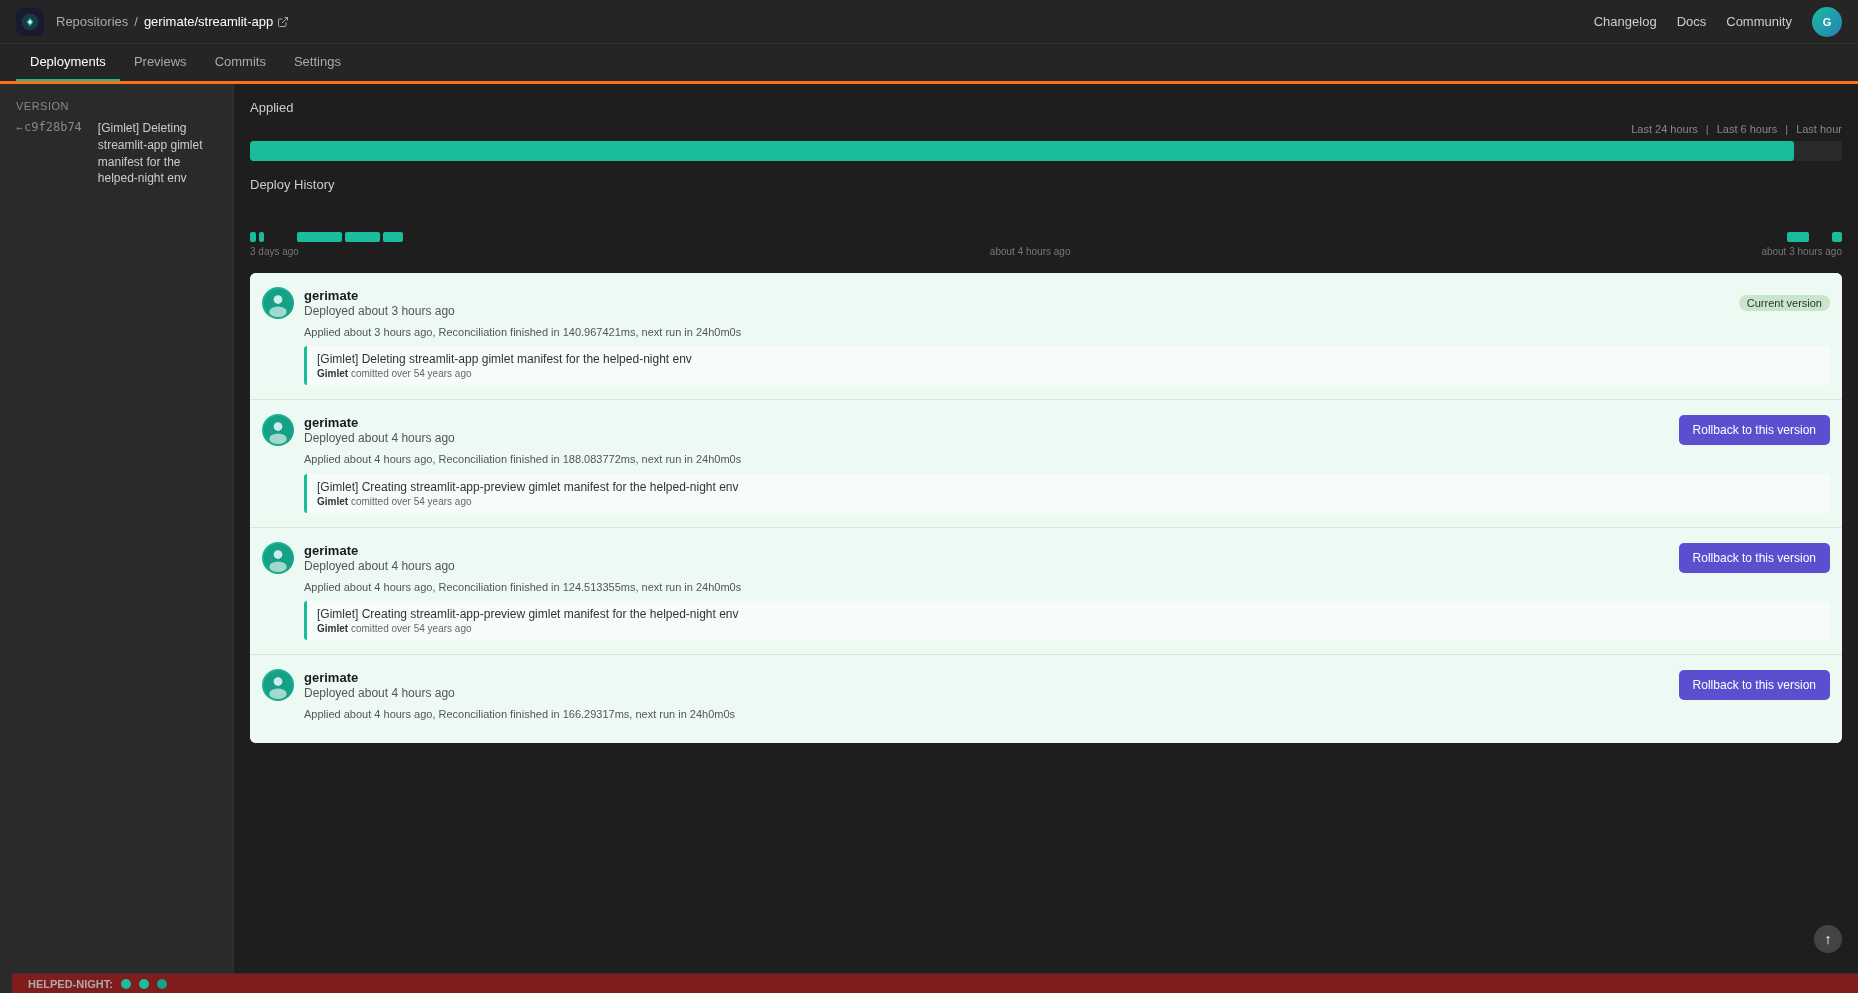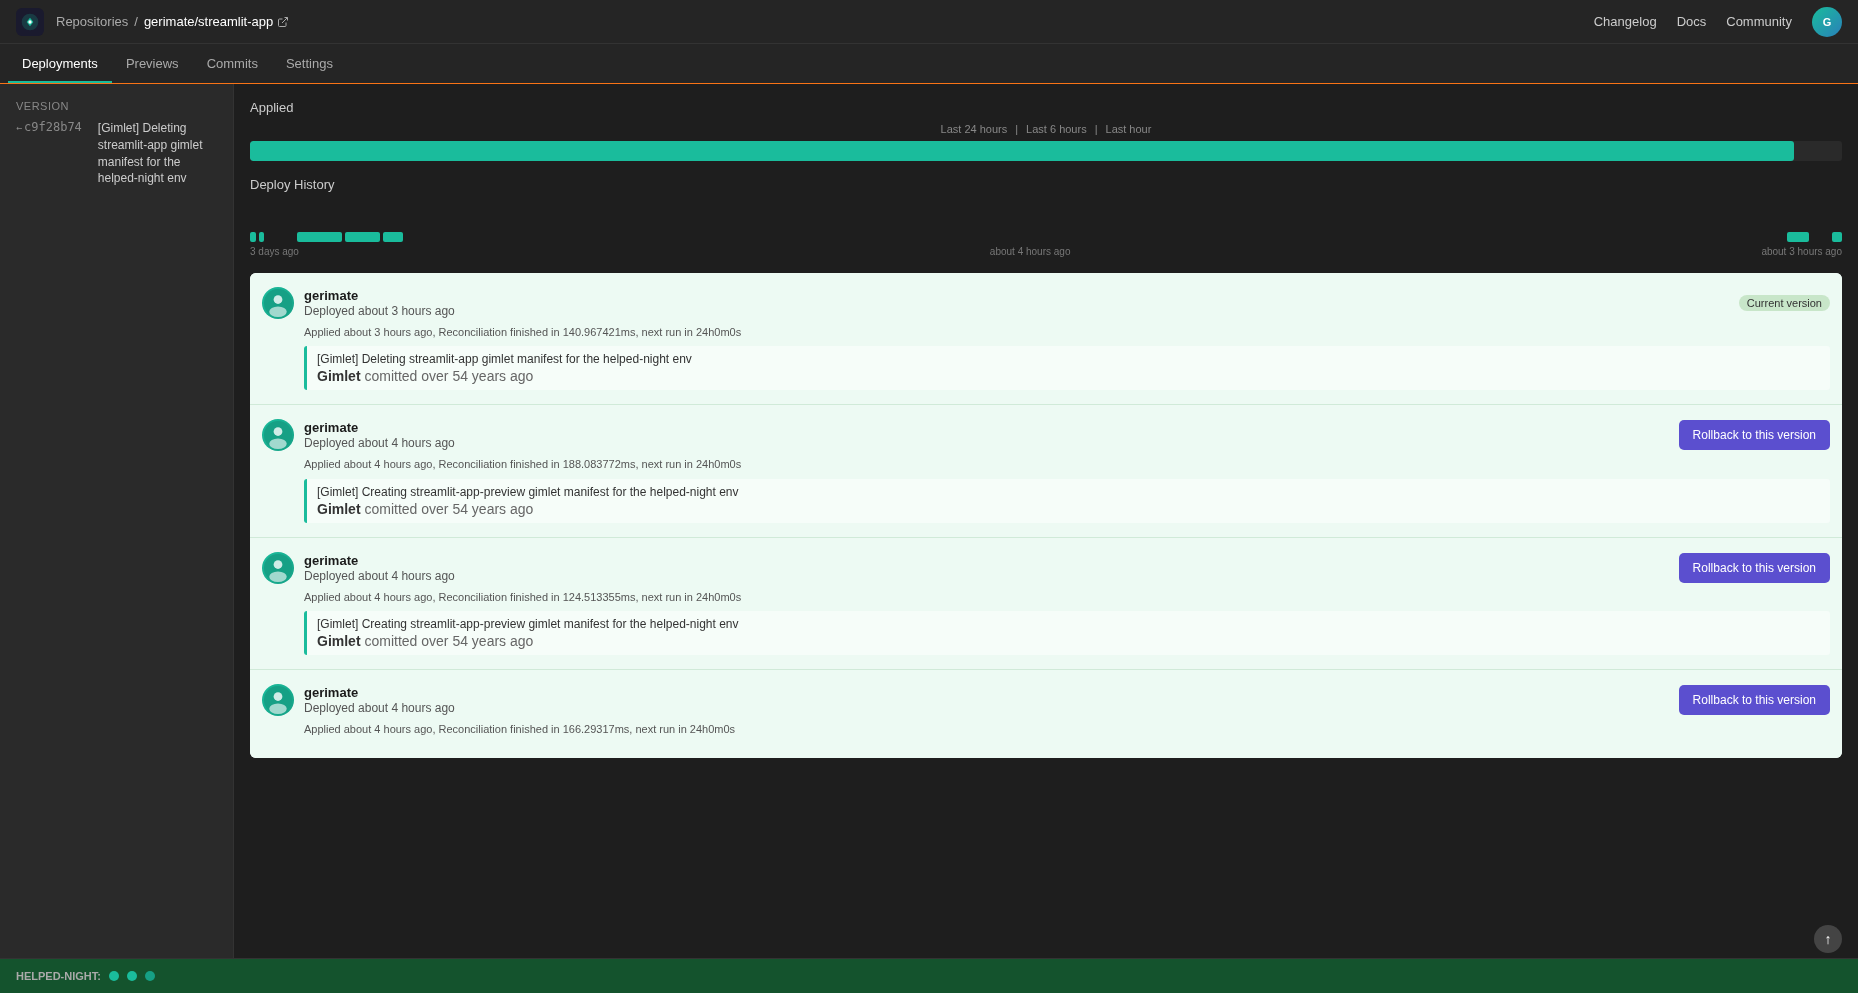--- a/index.html
+++ b/index.html
@@ -57,10 +57,10 @@
     .subnav {
       display: flex;
       background: #252525;
-      padding: 0 8px;
-      border-bottom: 1px solid #f97316;
+      padding: 0 16px;
+      border-bottom: 3px solid #f97316;
       height: 40px;
-      align-items: center;
+      align-items: flex-start;
     }
     .subnav-tab {
       padding: 10px 14px;

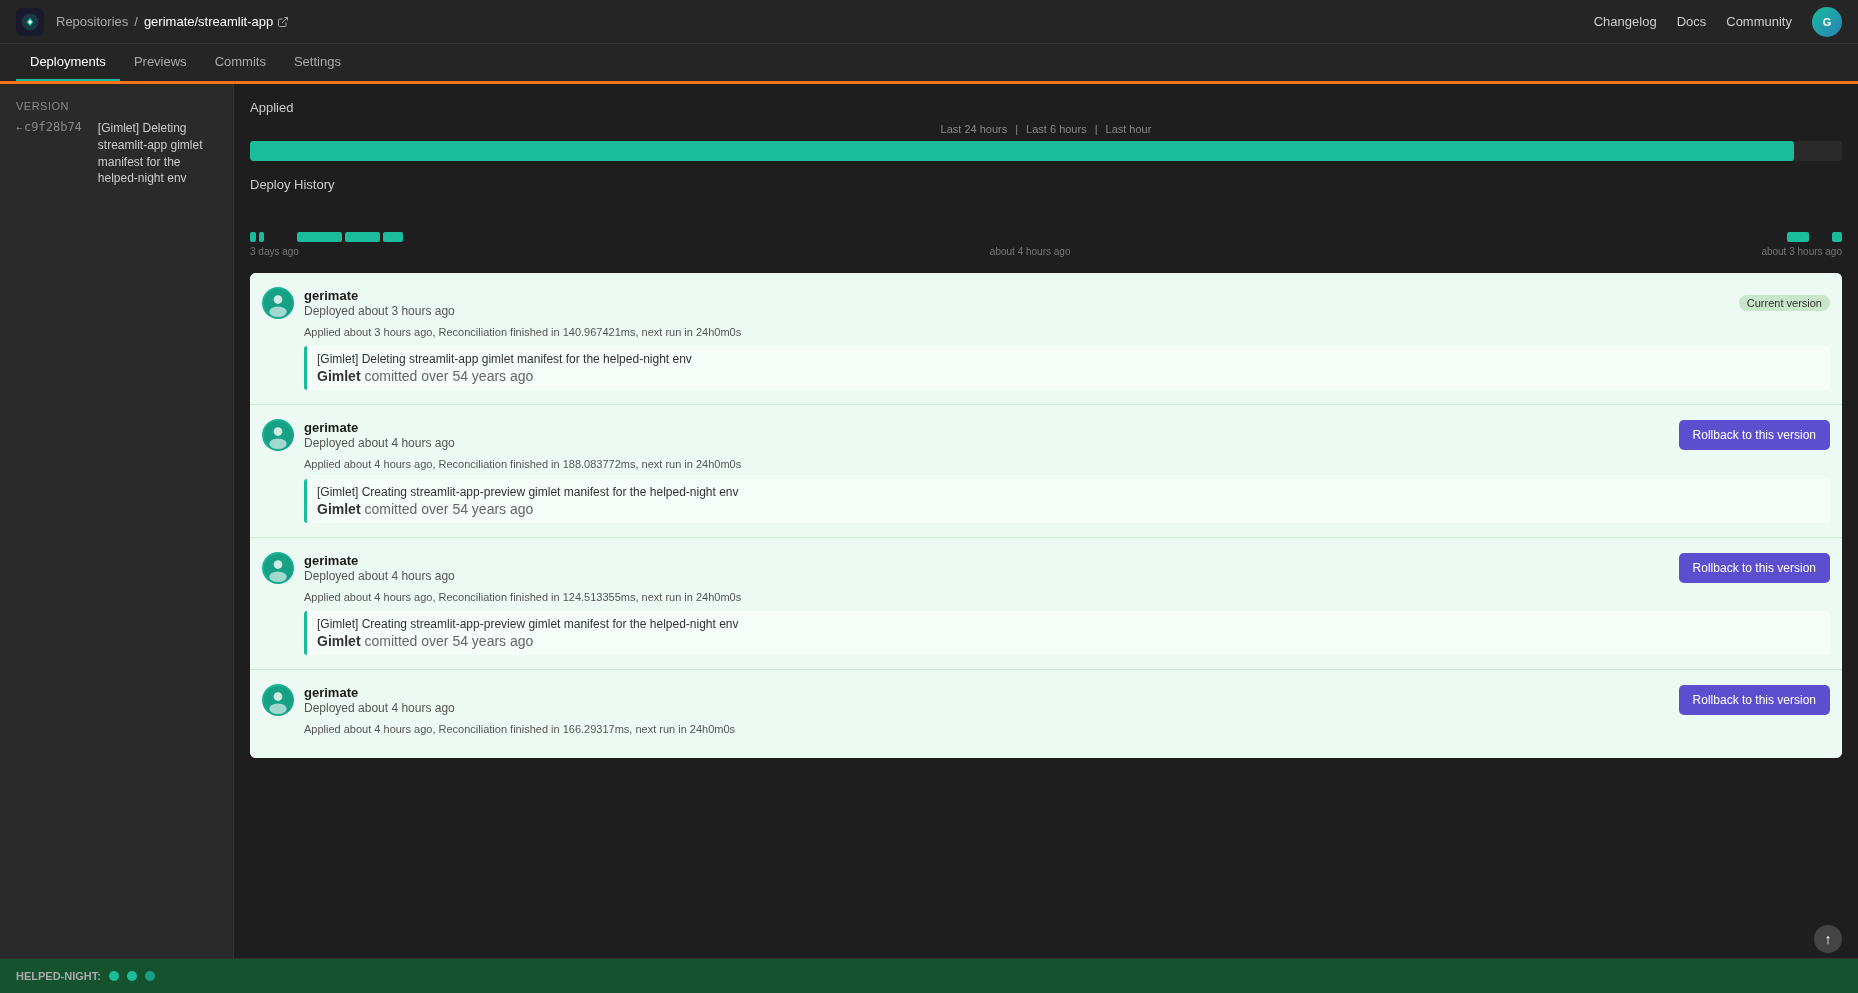--- a/index.html
+++ b/index.html
@@ -125,7 +125,7 @@
       margin-bottom: 8px;
     }
     .health-controls {
-      display: flex; justify-content: center; align-items: center;
+      display: flex; justify-content: flex-end; align-items: center;
       gap: 8px; margin-bottom: 6px;
       font-size: 11px; color: #888;
     }

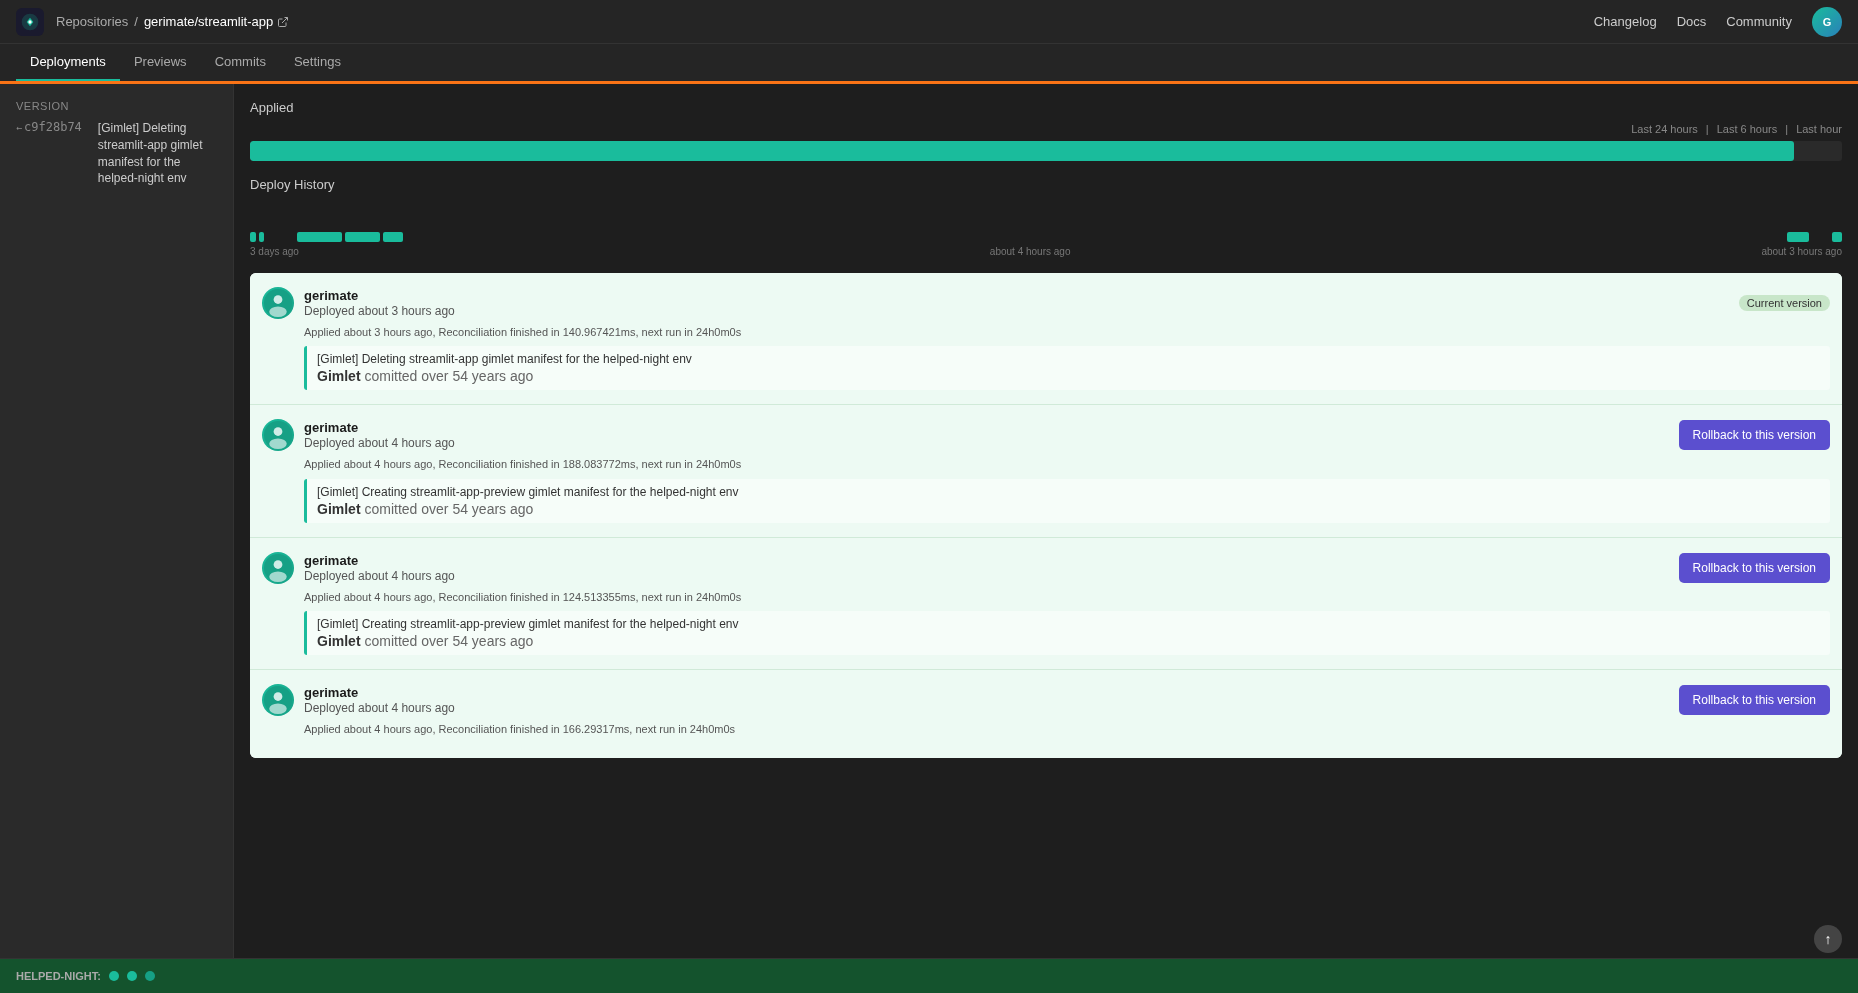--- a/index.html
+++ b/index.html
@@ -227,7 +227,7 @@
       margin-top: 4px;
     }
     .commit-block-msg { font-size: 12px; color: #333; margin-bottom: 2px; }
-    .commit-block-author { font-size: 14px; color: #666; }
+    .commit-block-author { font-size: 10px; color: #666; }
     .commit-block-author .gimlet-name { color: #333; font-weight: 600; }
 
     

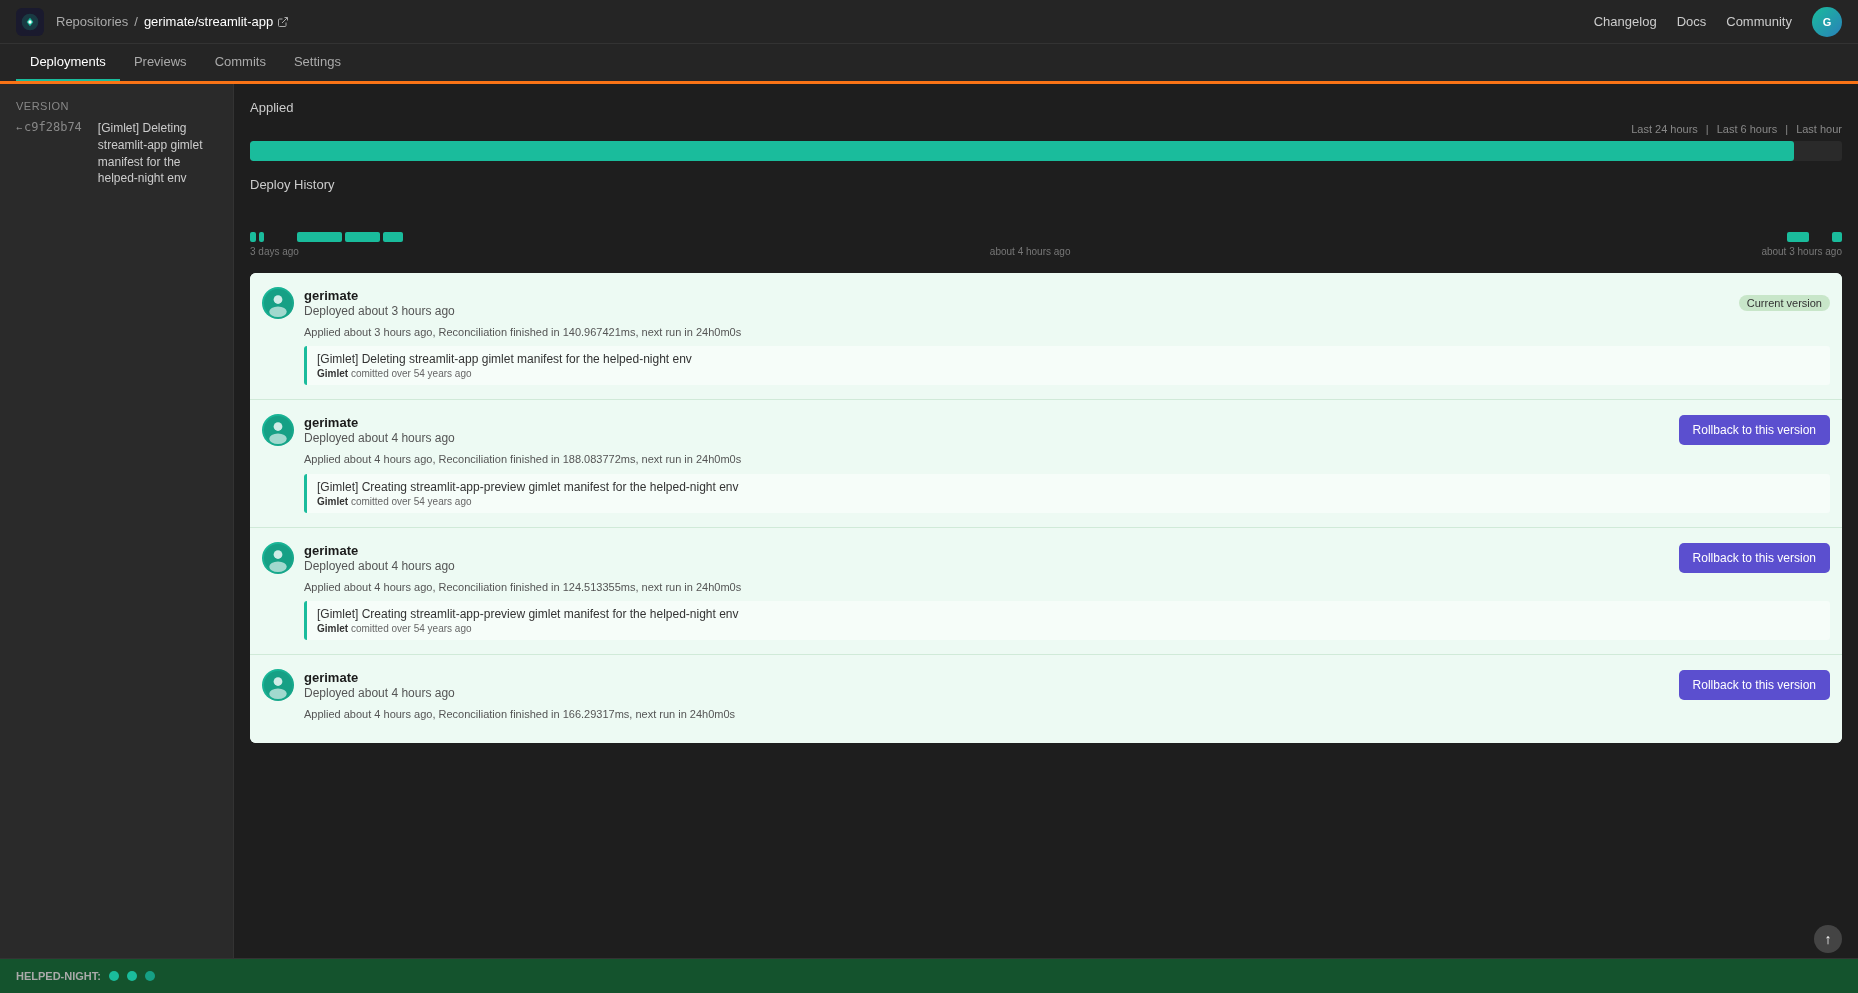--- a/index.html
+++ b/index.html
@@ -233,9 +233,9 @@
     
     .status-bar {
       position: fixed;
-      bottom: 0; left: 0; right: 0;
-      height: 35px;
-      background: #14532d;
+      bottom: 0; left: 12px; right: 0;
+      height: 20px;
+      background: #7f1d1d;
       border-top: 1px solid #333;
       display: flex; align-items: center;
       padding: 0 16px;

